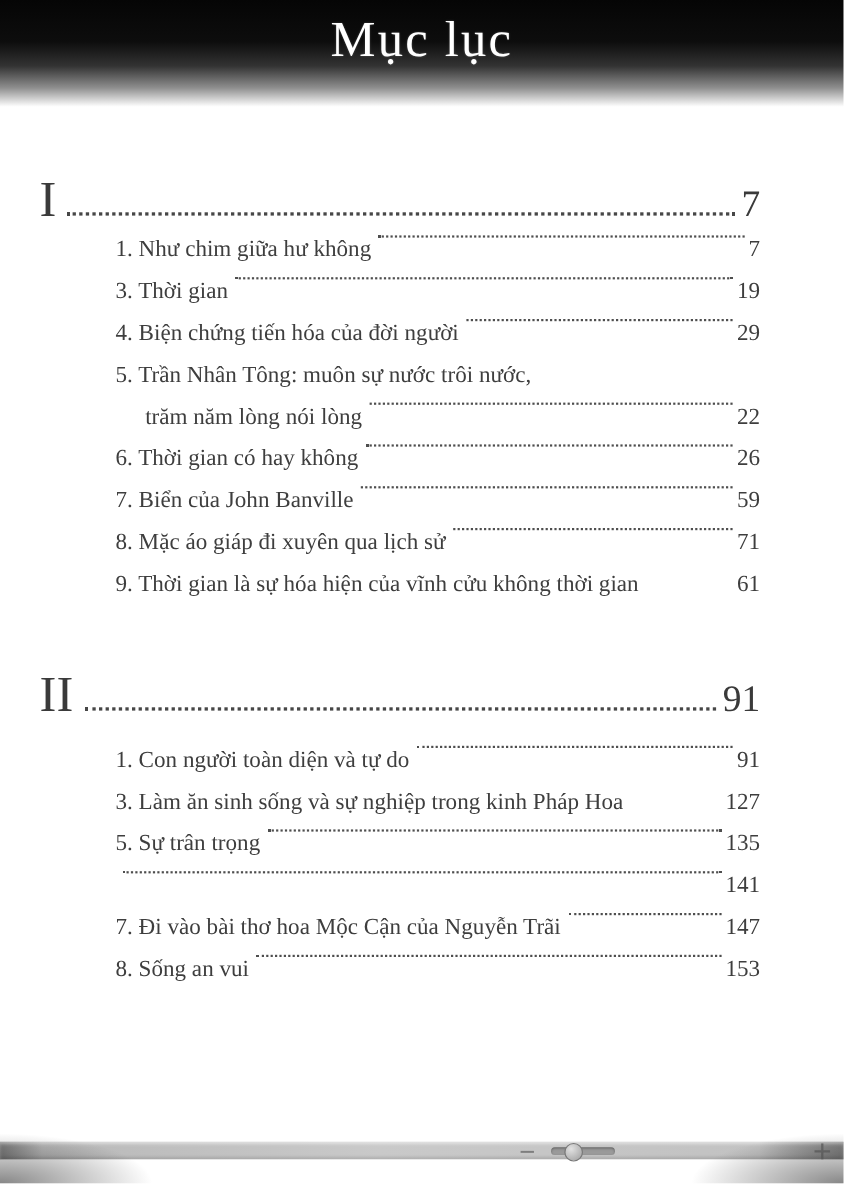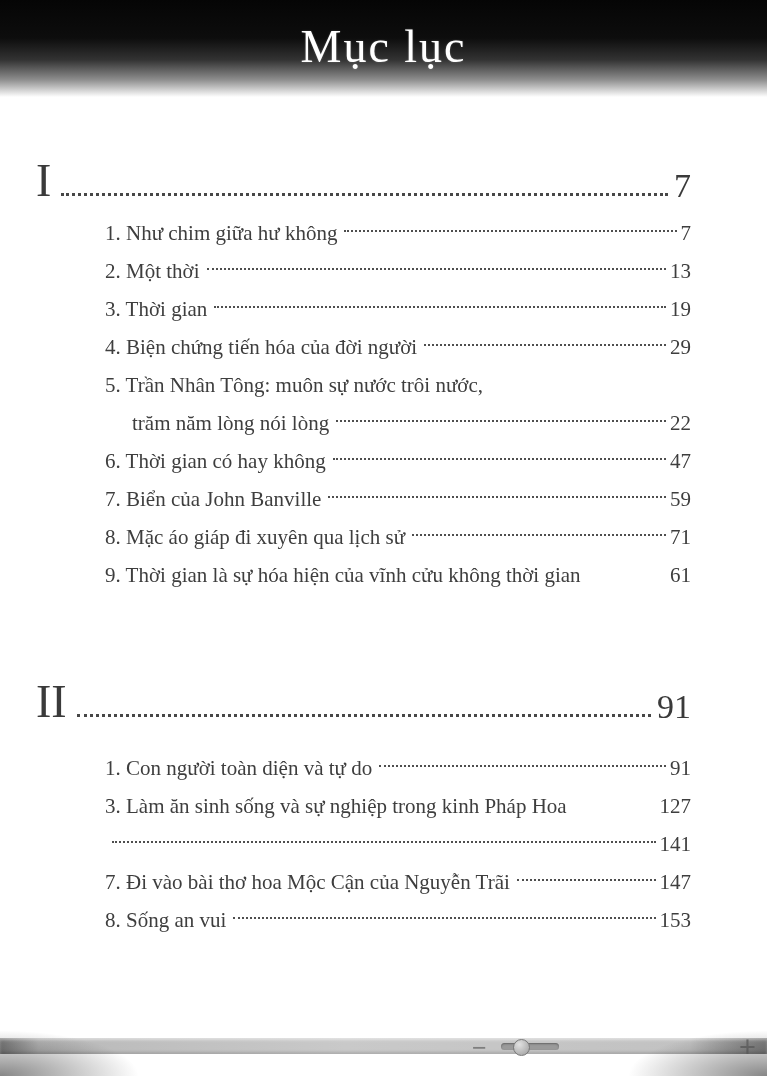--- a/index.html
+++ b/index.html
@@ -18,7 +18,7 @@
   }
   .banner h1{
     margin:0;
-    padding-top:20px;
+    padding-top:9px;
     font-size:46px;
     font-weight:normal;
     letter-spacing:2px;

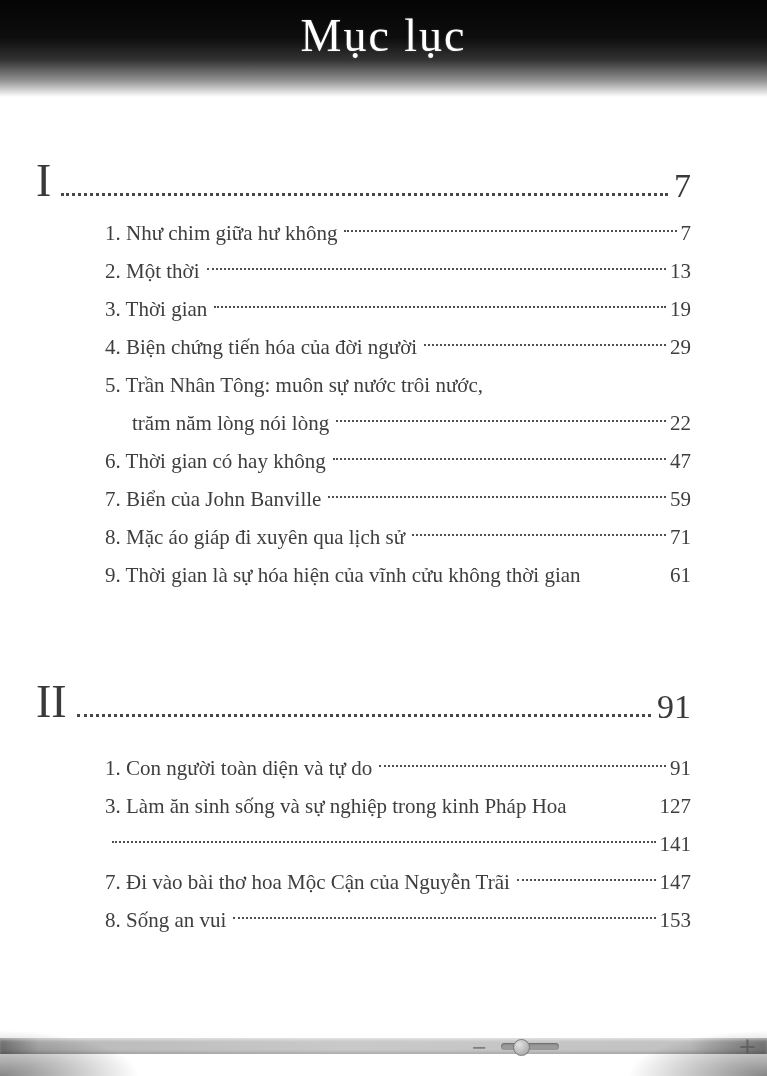--- a/index.html
+++ b/index.html
@@ -43,7 +43,7 @@
   .shead .leader{border-bottom:3px dotted #474747;margin:0 6px 8px 10px;}
   .entries{padding-left:69px;}
   .row{
-    display:flex;align-items:center;
+    display:flex;align-items:flex-start;
     height:38px;
     font-size:21px;line-height:1.15;
   }

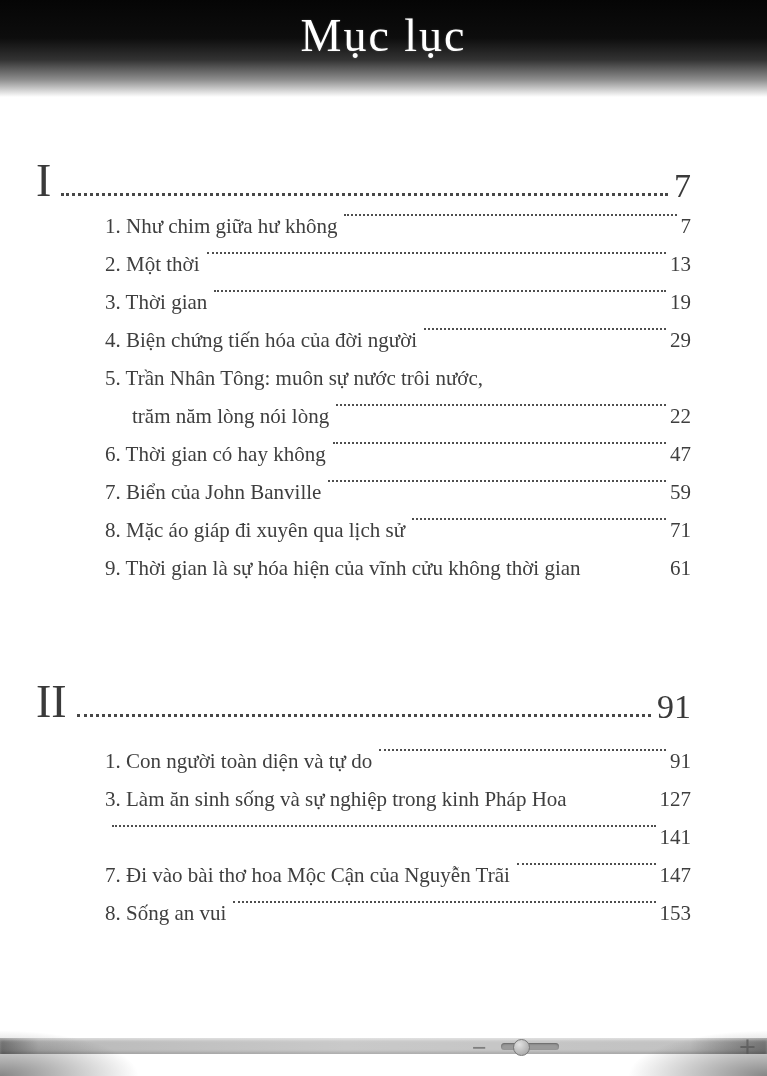--- a/index.html
+++ b/index.html
@@ -106,11 +106,6 @@
       <span class="p">7</span>
     </div>
     <div class="row">
-      <span class="t">2. Một thời</span>
-      <span class="leader"></span>
-      <span class="p">13</span>
-    </div>
-    <div class="row">
       <span class="t">3. Thời gian</span>
       <span class="leader"></span>
       <span class="p">19</span>

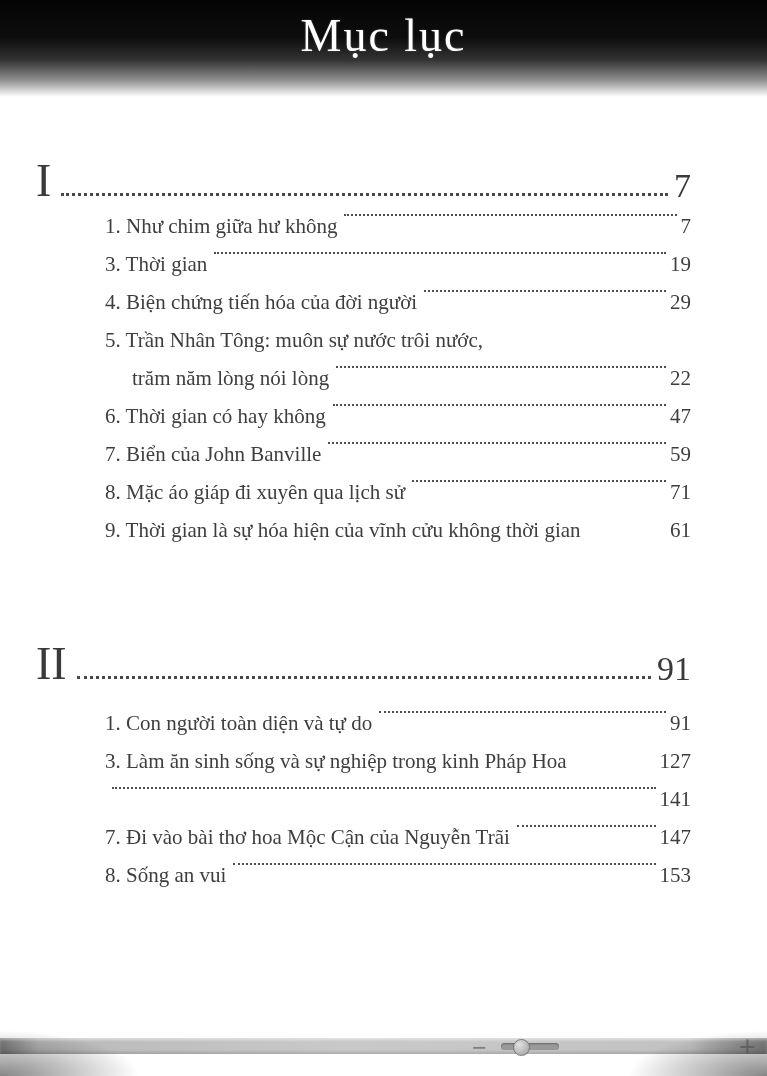--- a/index.html
+++ b/index.html
@@ -126,7 +126,7 @@
     <div class="row">
       <span class="t">6. Thời gian có hay không</span>
       <span class="leader"></span>
-      <span class="p">47</span>
+      <span class="p">26</span>
     </div>
     <div class="row">
       <span class="t">7. Biển của John Banville</span>

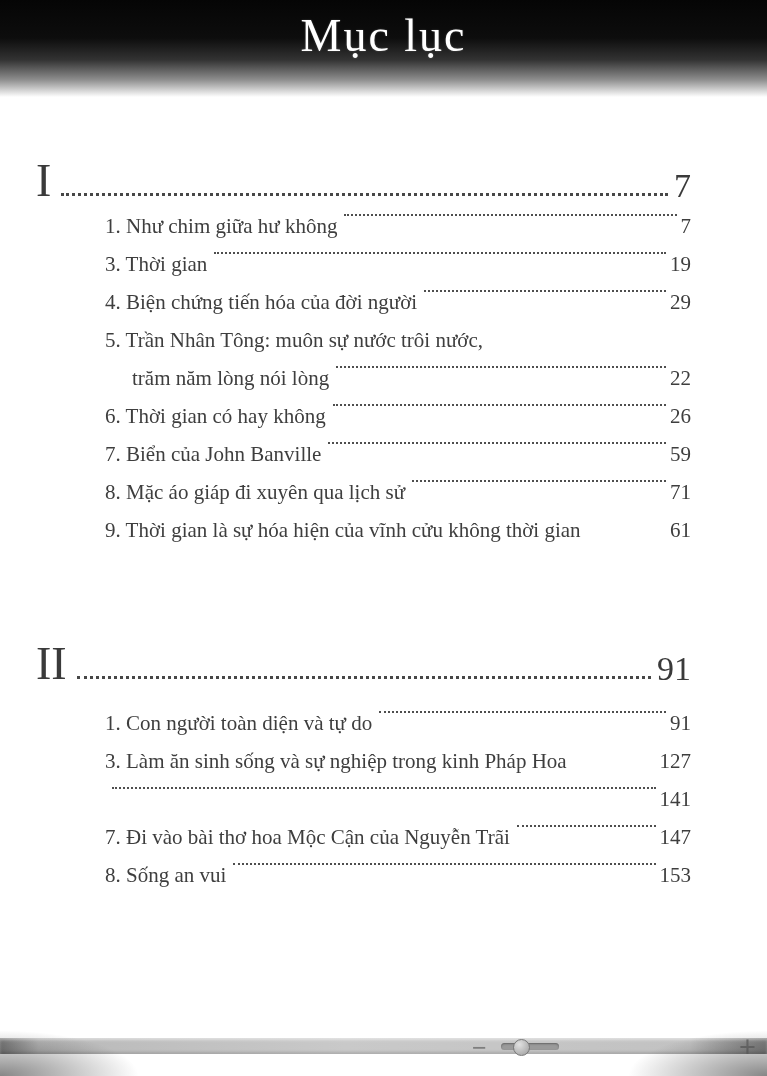--- a/index.html
+++ b/index.html
@@ -32,7 +32,7 @@
     height:56px;
   }
   .shead.s1{margin-bottom:10px;}
-  .shead.s2{margin-top:75px;margin-bottom:24px;}
+  .shead.s2{margin-top:42px;margin-bottom:24px;}
   .numeral{font-size:46px;line-height:1;color:#3a3a3a;}
   .spage{font-size:34px;line-height:1.1;color:#3a3a3a;}
   .leader{

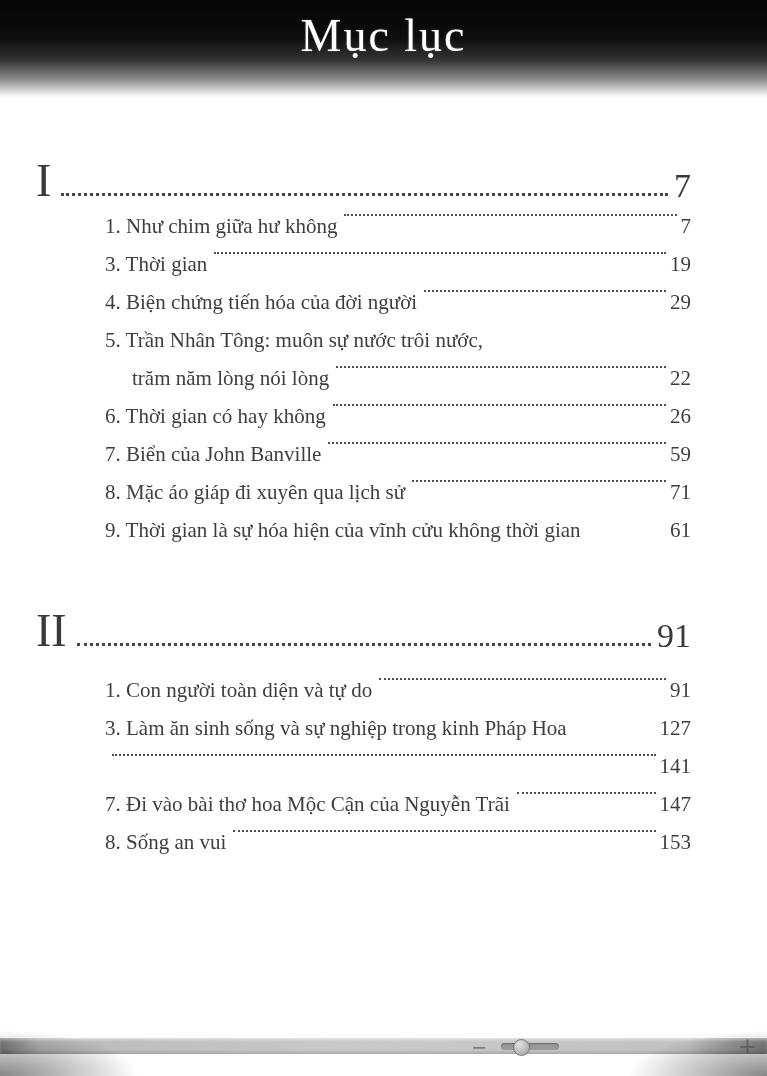--- a/index.html
+++ b/index.html
@@ -163,6 +163,11 @@
       <span class="p">127</span>
     </div>
     <div class="row">
+      <span class="t">5. Sự trân trọng</span>
+      <span class="leader"></span>
+      <span class="p">135</span>
+    </div>
+    <div class="row">
       <span class="leader"></span>
       <span class="p">141</span>
     </div>

